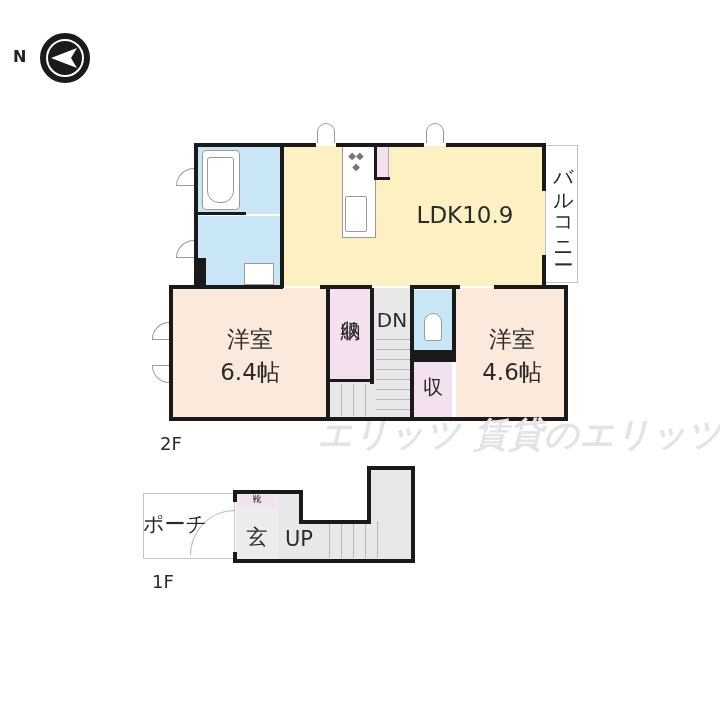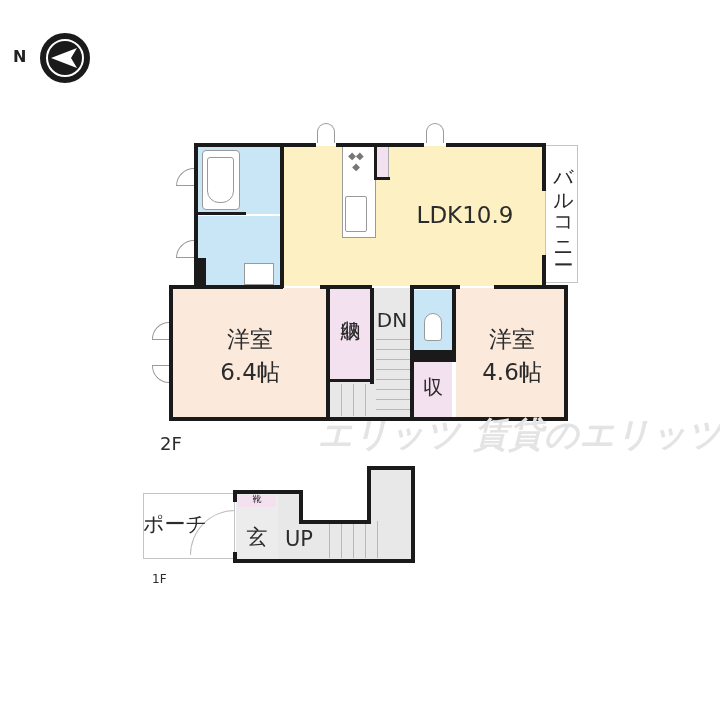--- a/index.html
+++ b/index.html
@@ -143,6 +143,6 @@
   <div class="wall" style="left:233px; top:552px; width:4px; height:10px;"></div>
 </div>
 
-<div class="lbl" style="left:152px; top:573px; font-size:12px; text-align:center;">1F</div>
+<div class="lbl" style="left:152px; top:573px; font-size:18px; text-align:center;">1F</div>
 
 </body></html>

